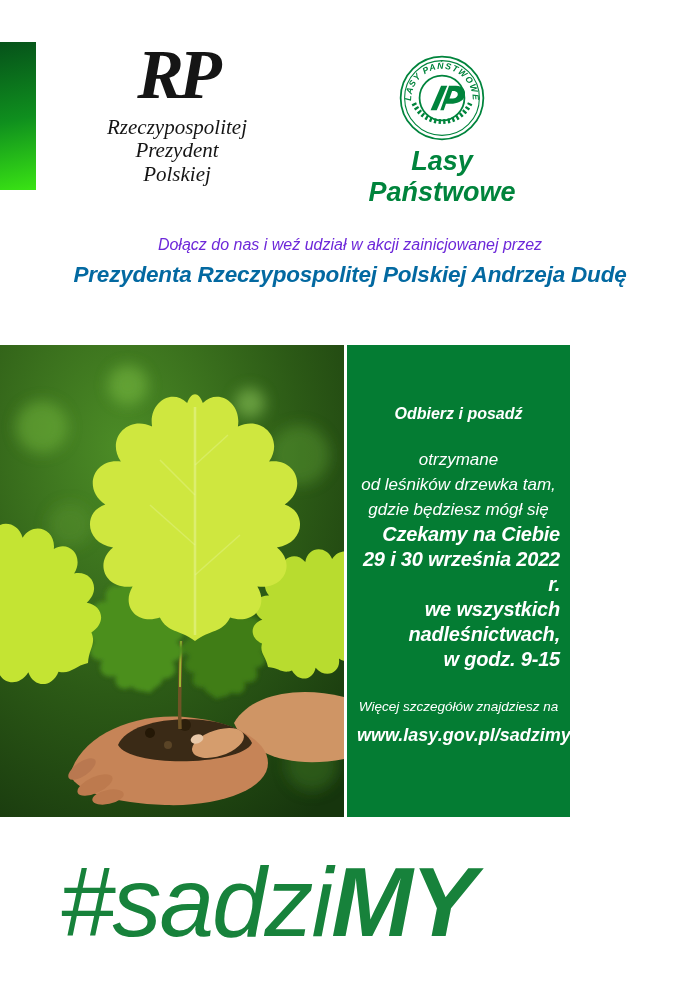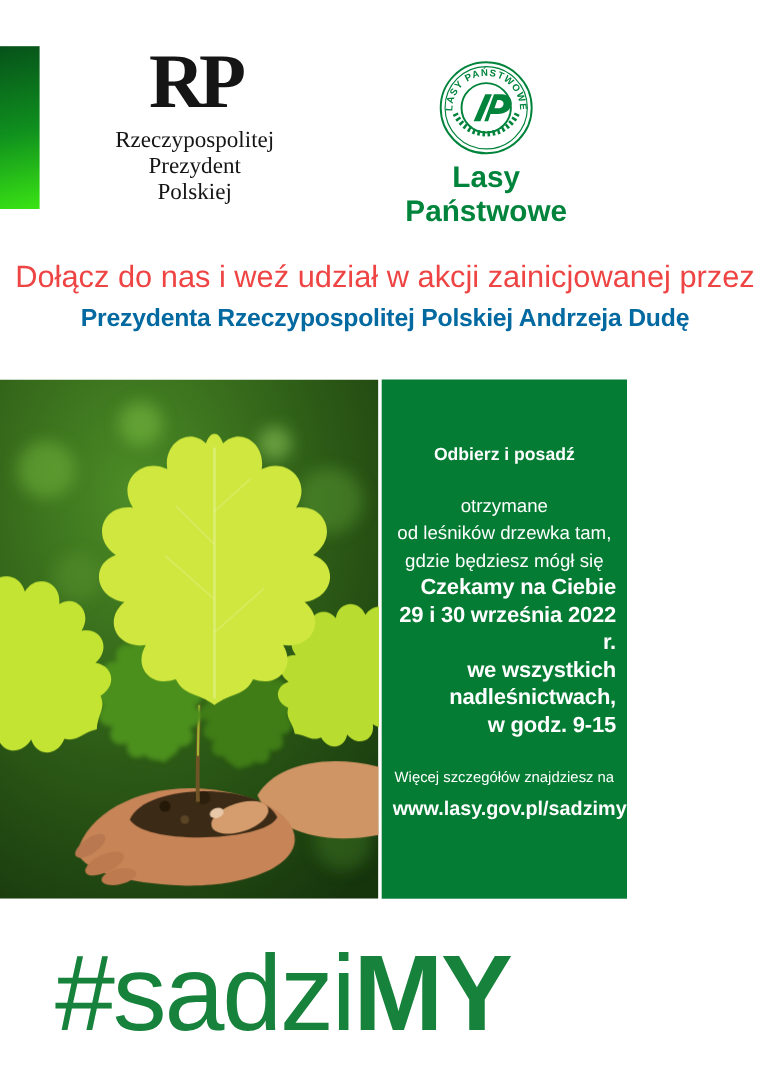--- a/index.html
+++ b/index.html
@@ -5,7 +5,7 @@
   html,body { margin:0; padding:0; background:#ffffff; }
   .poster {
     position:relative; width:700px; height:984px; background:#ffffff;
-    font-family:"Liberation Sans", sans-serif; overflow:hidden;
+    font-family:"Liberation Sans", sans-serif; overflow:hidden;font-style:italic;
   }
 
   

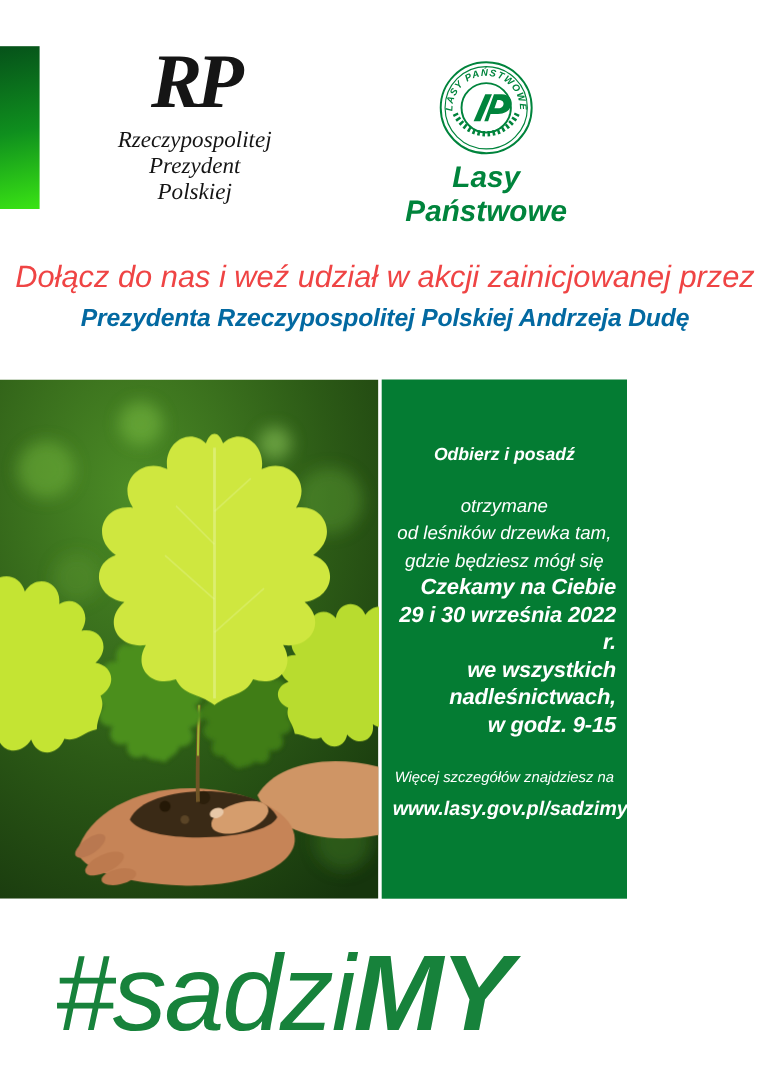--- a/index.html
+++ b/index.html
@@ -29,7 +29,7 @@
 
   
   .tagline { position:absolute; top:236px; left:0; width:100%; text-align:center; }
-  .tagline-1 { font-size:28px; color:#ef4444; }
+  .tagline-1 { font-size:16px; color:#6d28d9; }
   .tagline-2 { margin-top:8px; font-size:22.5px; font-weight:bold; color:#0369a1; letter-spacing:-0.2px; }
 
   

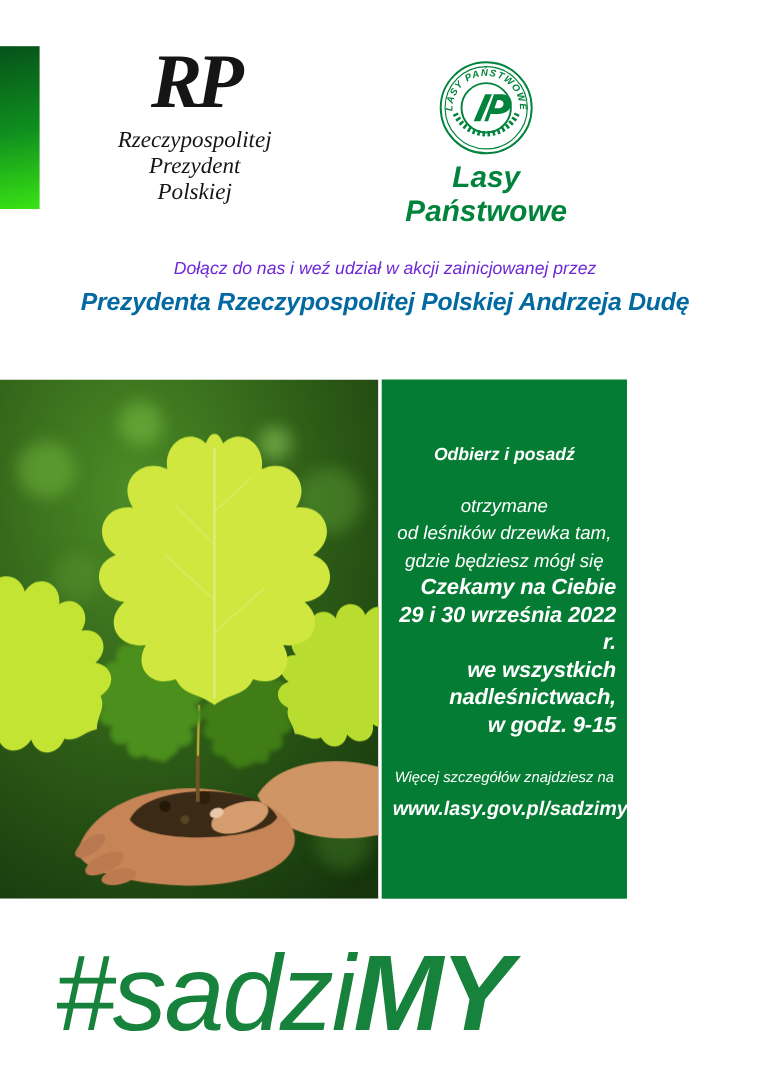--- a/index.html
+++ b/index.html
@@ -48,7 +48,7 @@
   .p-url { margin-top:8px; font-size:18px; font-weight:bold; line-height:20px; }
 
   
-  .hashtag { position:absolute; left:50px; top:853px; font-size:98px; line-height:1; color:#17823b; letter-spacing:-2px; white-space:nowrap; }
+  .hashtag { position:absolute; left:60px; top:853px; font-size:98px; line-height:1; color:#17823b; letter-spacing:-2px; white-space:nowrap; }
   .hashtag .light { font-weight:400; }
   .hashtag .bold { font-weight:800; }
 </style>

